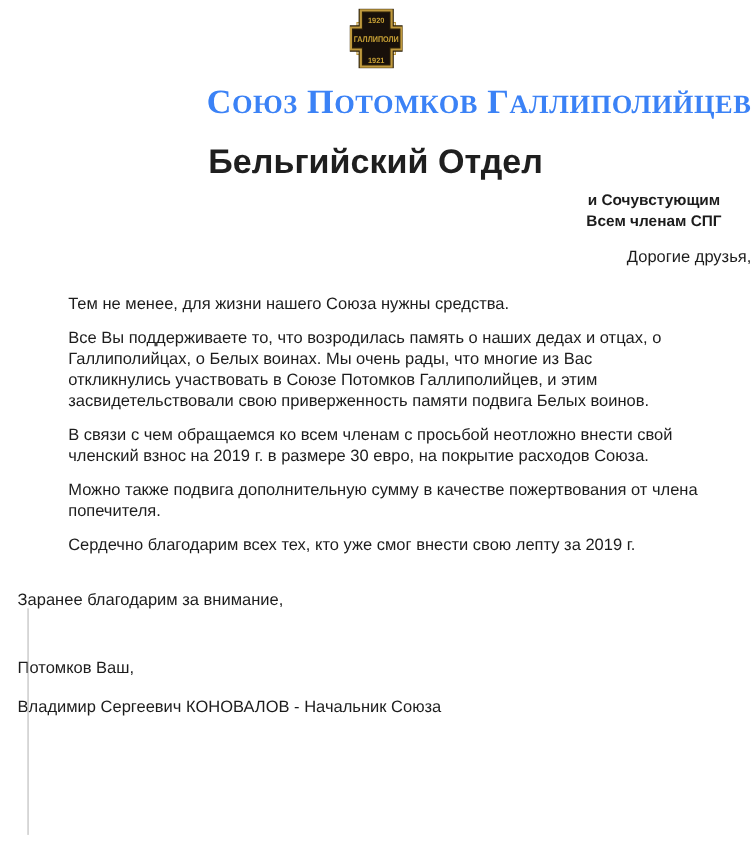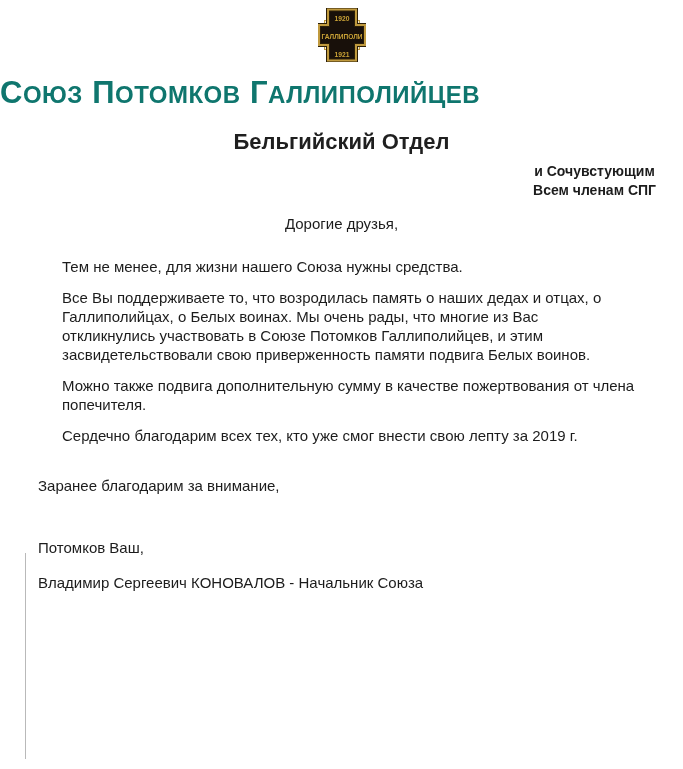--- a/index.html
+++ b/index.html
@@ -16,13 +16,14 @@
   .emblem { display: block; margin: 0 auto; }
 
   .letter-title {
-    text-align: left;
+    text-align: right;
     margin-top: 13px;
     font-weight: bold;
-    color: #0f766e;
+    color: #3b82f6;
     line-height: 1.1;
     letter-spacing: 0.5px;
     white-space: nowrap;
+    font-family: Liberation Serif, serif;
   }
   .sc-i { font-size: 31px; }
   .sc-r { font-size: 24px; }

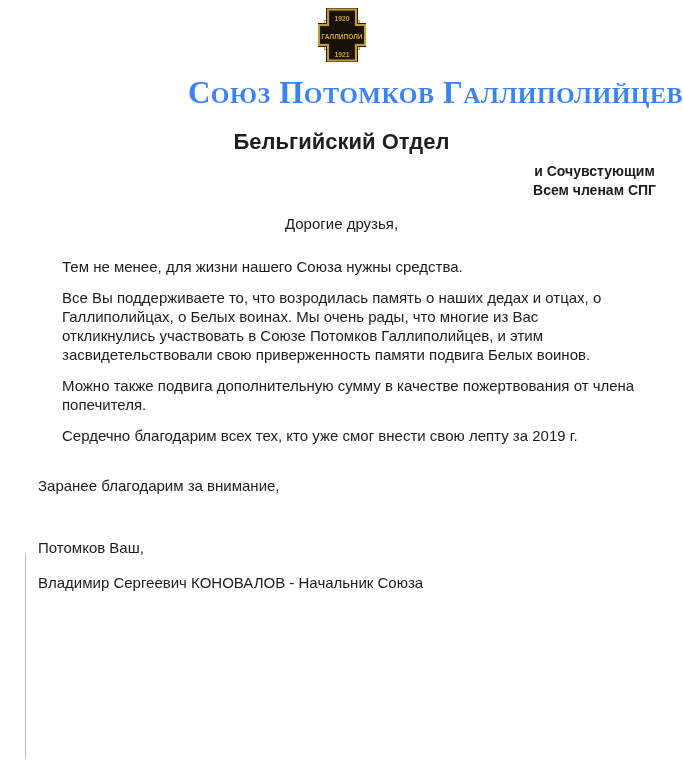--- a/index.html
+++ b/index.html
@@ -31,7 +31,7 @@
   .letter-subtitle {
     text-align: center;
     margin-top: 19px;
-    font-size: 22px;
+    font-size: 31px;
     font-weight: bold;
     color: #1f1f1f;
   }

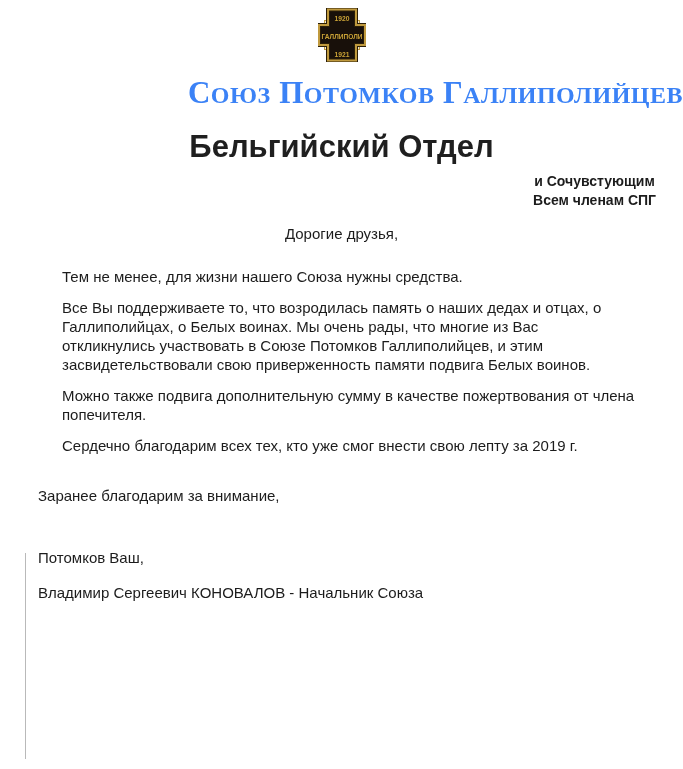--- a/index.html
+++ b/index.html
@@ -46,7 +46,7 @@
   }
 
   .salutation {
-    text-align: center;
+    text-align: right;
     margin-top: 15px;
     font-size: 15px;
   }

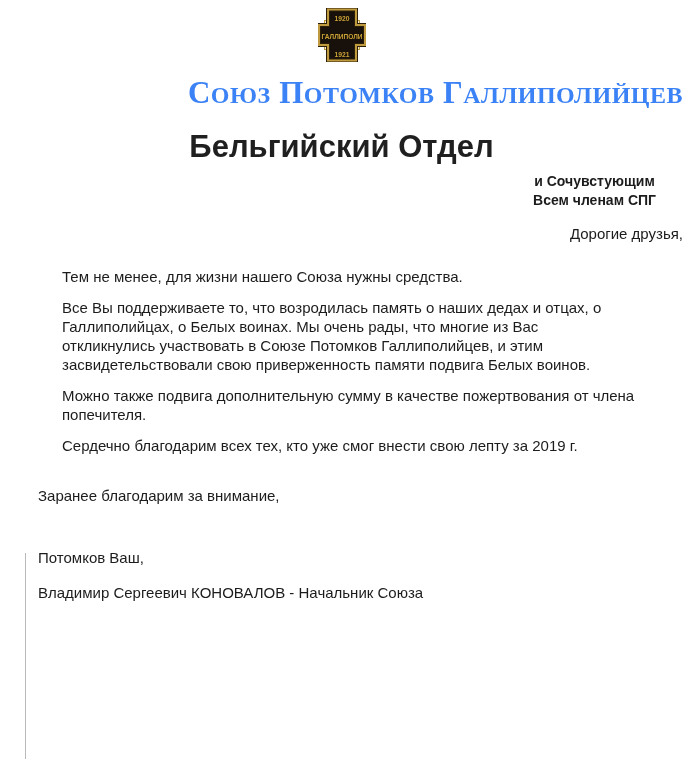--- a/index.html
+++ b/index.html
@@ -115,6 +115,7 @@
   <div class="body-block">
     <p>Тем не менее, для жизни нашего Союза нужны средства.</p>
     <p>Все Вы поддерживаете то, что возродилась память о наших дедах и отцах, о Галлиполийцах, о Белых воинах. Мы очень рады, что многие из Вас откликнулись участвовать в Союзе Потомков Галлиполийцев, и этим засвидетельствовали свою приверженность памяти подвига Белых воинов.</p>
+    <p>В связи с чем обращаемся ко всем членам с просьбой неотложно внести свой членский взнос на 2019 г. в размере 30 евро, на покрытие расходов Союза.</p>
     <p>Можно также подвига дополнительную сумму в качестве пожертвования от члена попечителя.</p>
     <p>Сердечно благодарим всех тех, кто уже смог внести свою лепту за 2019 г.</p>
   </div>

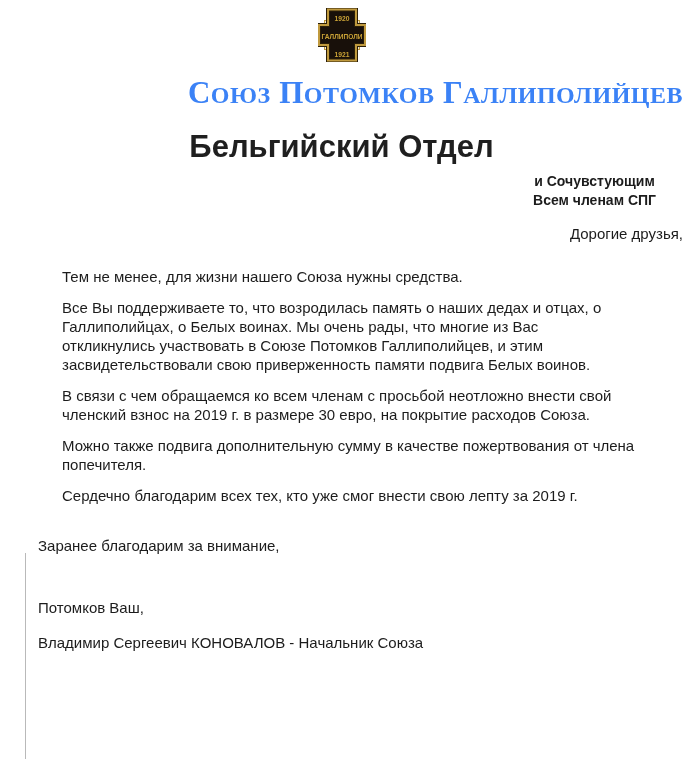--- a/index.html
+++ b/index.html
@@ -59,7 +59,7 @@
   .body-block p { margin-bottom: 12px; }
 
   .closing-block {
-    margin-left: 38px;
+    margin-left: 16px;
     font-size: 15px;
     line-height: 19px;
   }

